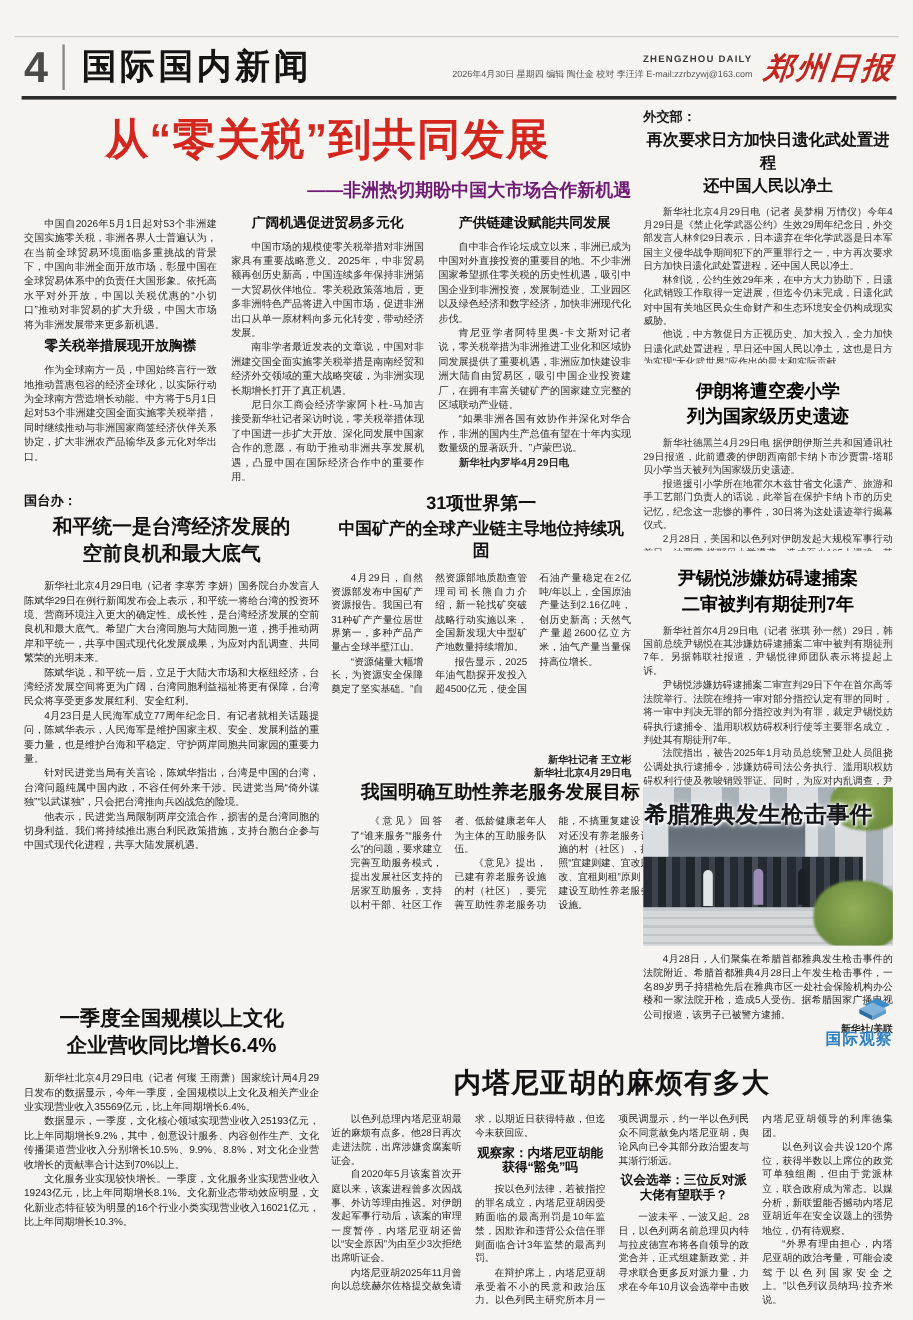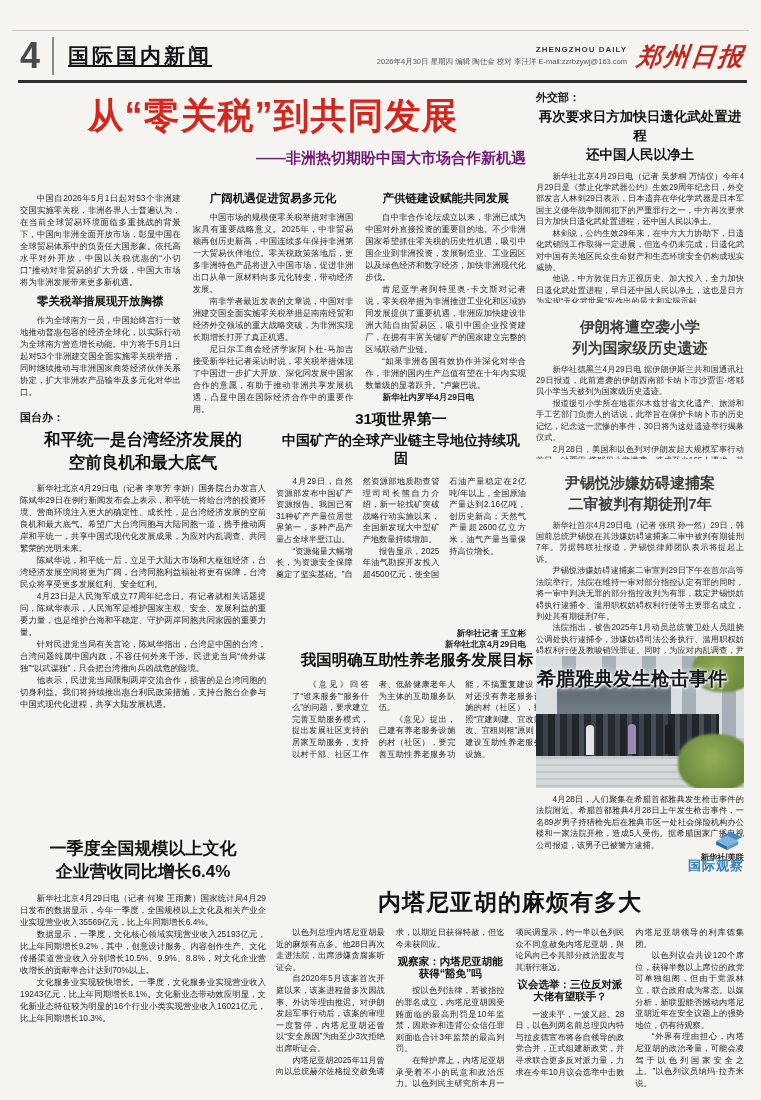--- a/index.html
+++ b/index.html
@@ -11,7 +11,7 @@
   .hdr{position:absolute;top:36px;left:20px;right:16px;height:40px;display:flex;align-items:center;}
   .pageno{font-size:36px;font-weight:700;color:#4a4a48;line-height:36px;padding-right:12px;}
   .hdr-vline{width:2px;height:38px;background:#8a8a86;margin-right:14px;}
-  .section-title{font-size:21px;font-weight:700;color:#141414;letter-spacing:3px;text-decoration:underline;}
+  .section-title{font-size:29px;font-weight:700;color:#141414;letter-spacing:3px;}
   .hdr-sp{flex:1;}
   .masthead{text-align:right;line-height:1.5;}
   .paper-en{font-size:8px;font-weight:700;letter-spacing:1px;color:#3a3a3a;}

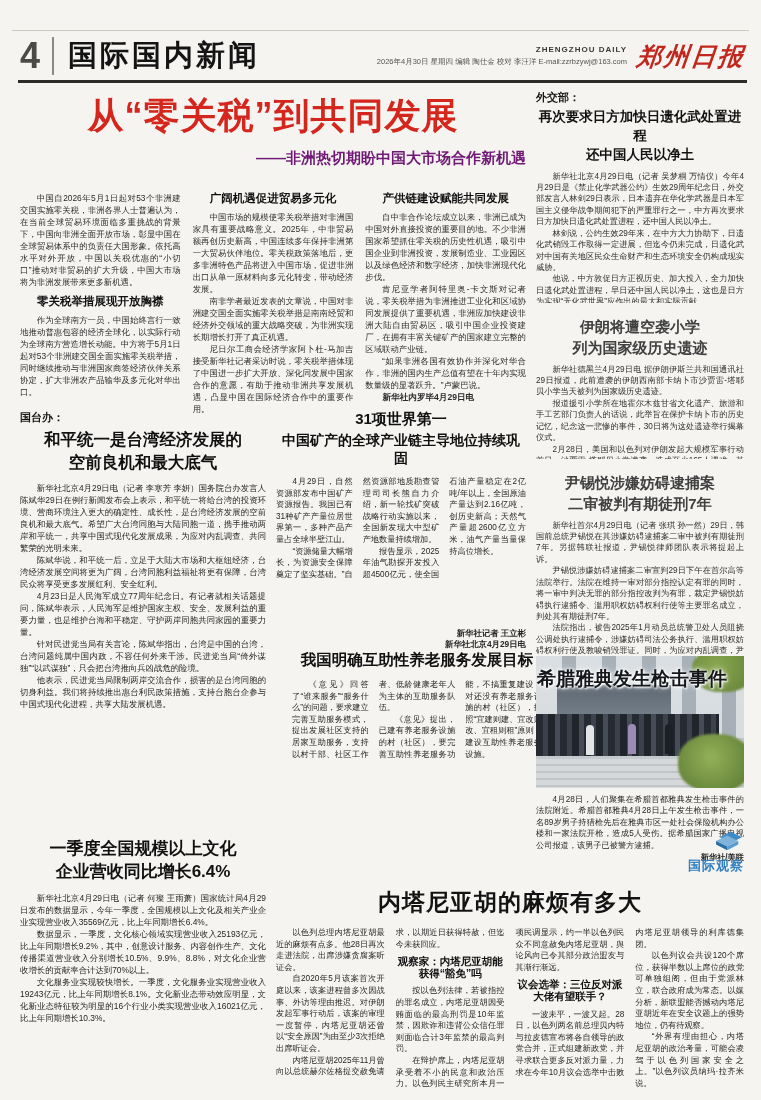--- a/index.html
+++ b/index.html
@@ -28,7 +28,7 @@
   .main-story{position:absolute;left:20px;top:92px;width:506px;}
   .main-hl{font-size:36px;font-weight:700;color:#d5261d;text-align:center;letter-spacing:1px;}
   .main-sub{font-size:15px;font-weight:700;color:#701a75;text-align:right;margin-top:8px;}
-  .main-body{margin-top:24px;height:224px;overflow:hidden;column-count:3;column-gap:12px;font-size:8.4px;line-height:12px;color:#2c2c2c;}
+  .main-body{margin-top:12px;height:224px;overflow:hidden;column-count:3;column-gap:12px;font-size:8.4px;line-height:12px;color:#2c2c2c;}
   .main-body h3{font-size:11.5px;text-align:center;margin:7px 0;color:#111;}
   .main-body .byline{font-size:8.6px;}
 

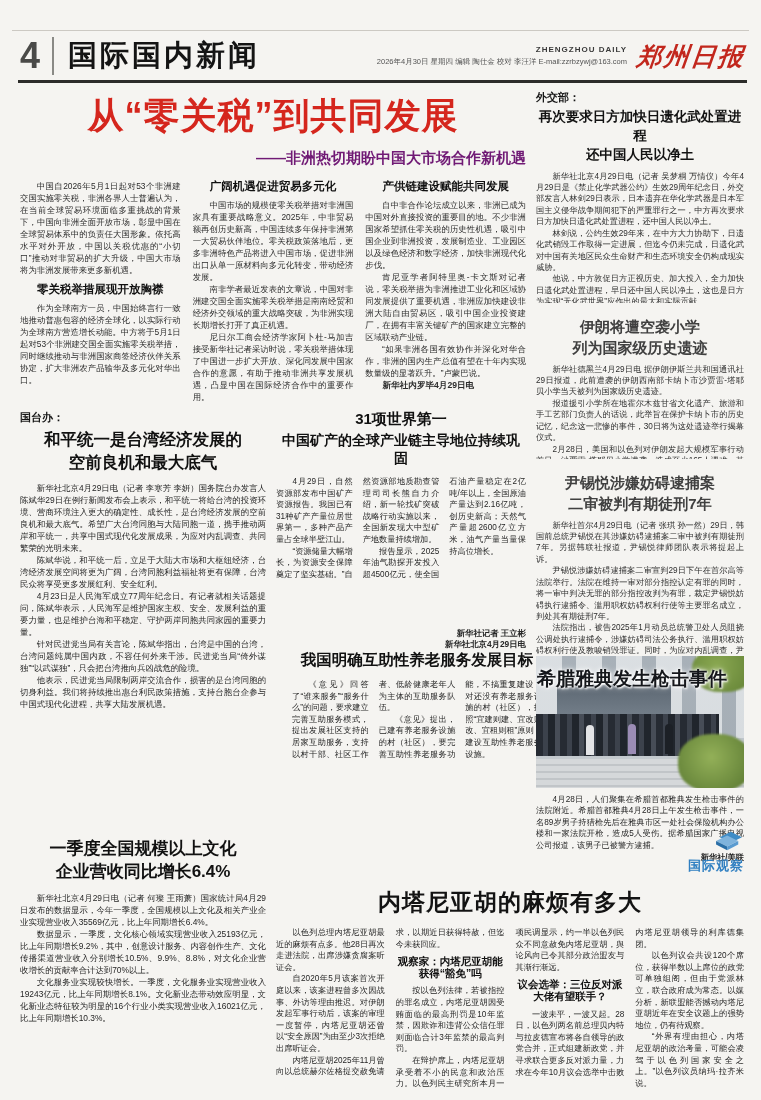--- a/index.html
+++ b/index.html
@@ -37,7 +37,7 @@
   .rstory{margin-bottom:13px;}
   .kicker{font-size:11px;font-weight:700;color:#161616;margin-bottom:3px;}
   .r-hl{font-size:13.5px;font-weight:700;text-align:center;line-height:1.4;color:#121212;}
-  .r-hl2{font-size:15px;font-weight:700;text-align:center;line-height:1.4;color:#404040;margin-top:4px;}
+  .r-hl2{font-size:15px;font-weight:700;text-align:center;line-height:1.4;color:#000000;margin-top:4px;}
   .r-body{margin-top:6px;font-size:8.2px;line-height:11.4px;color:#2e2e2e;}
   .clip140{max-height:132px;overflow:hidden;}
   .clip95{max-height:95px;overflow:hidden;}

